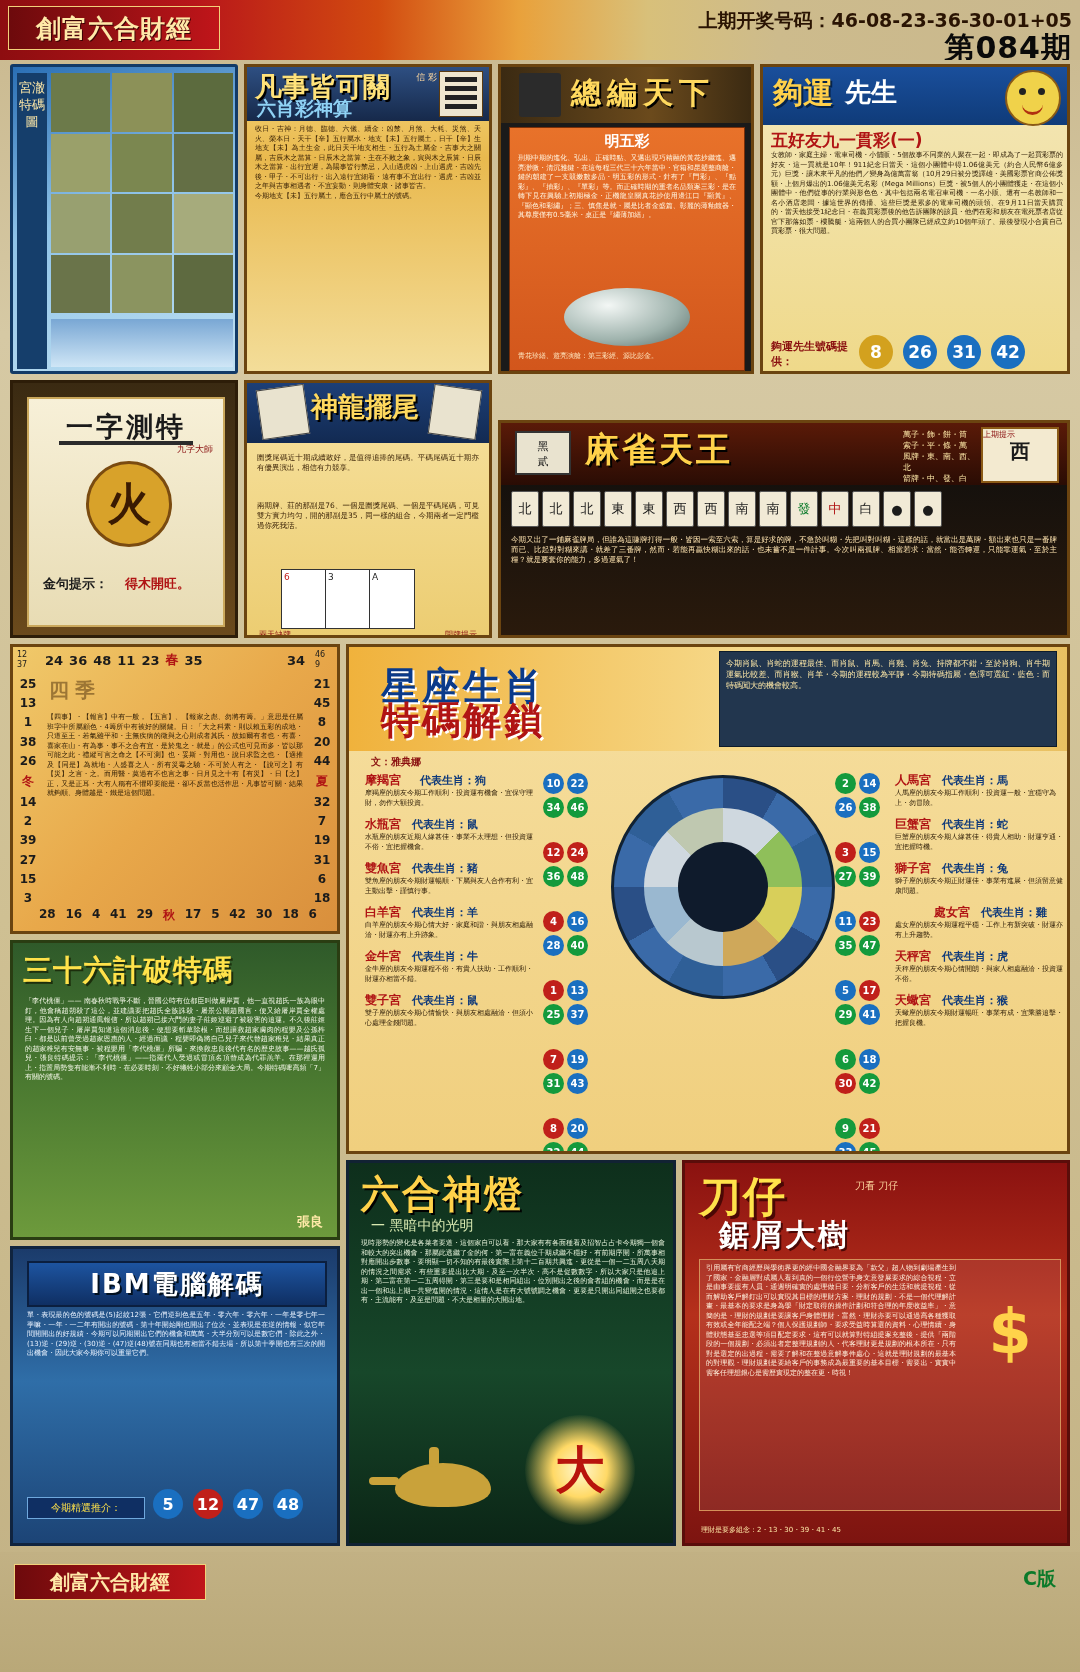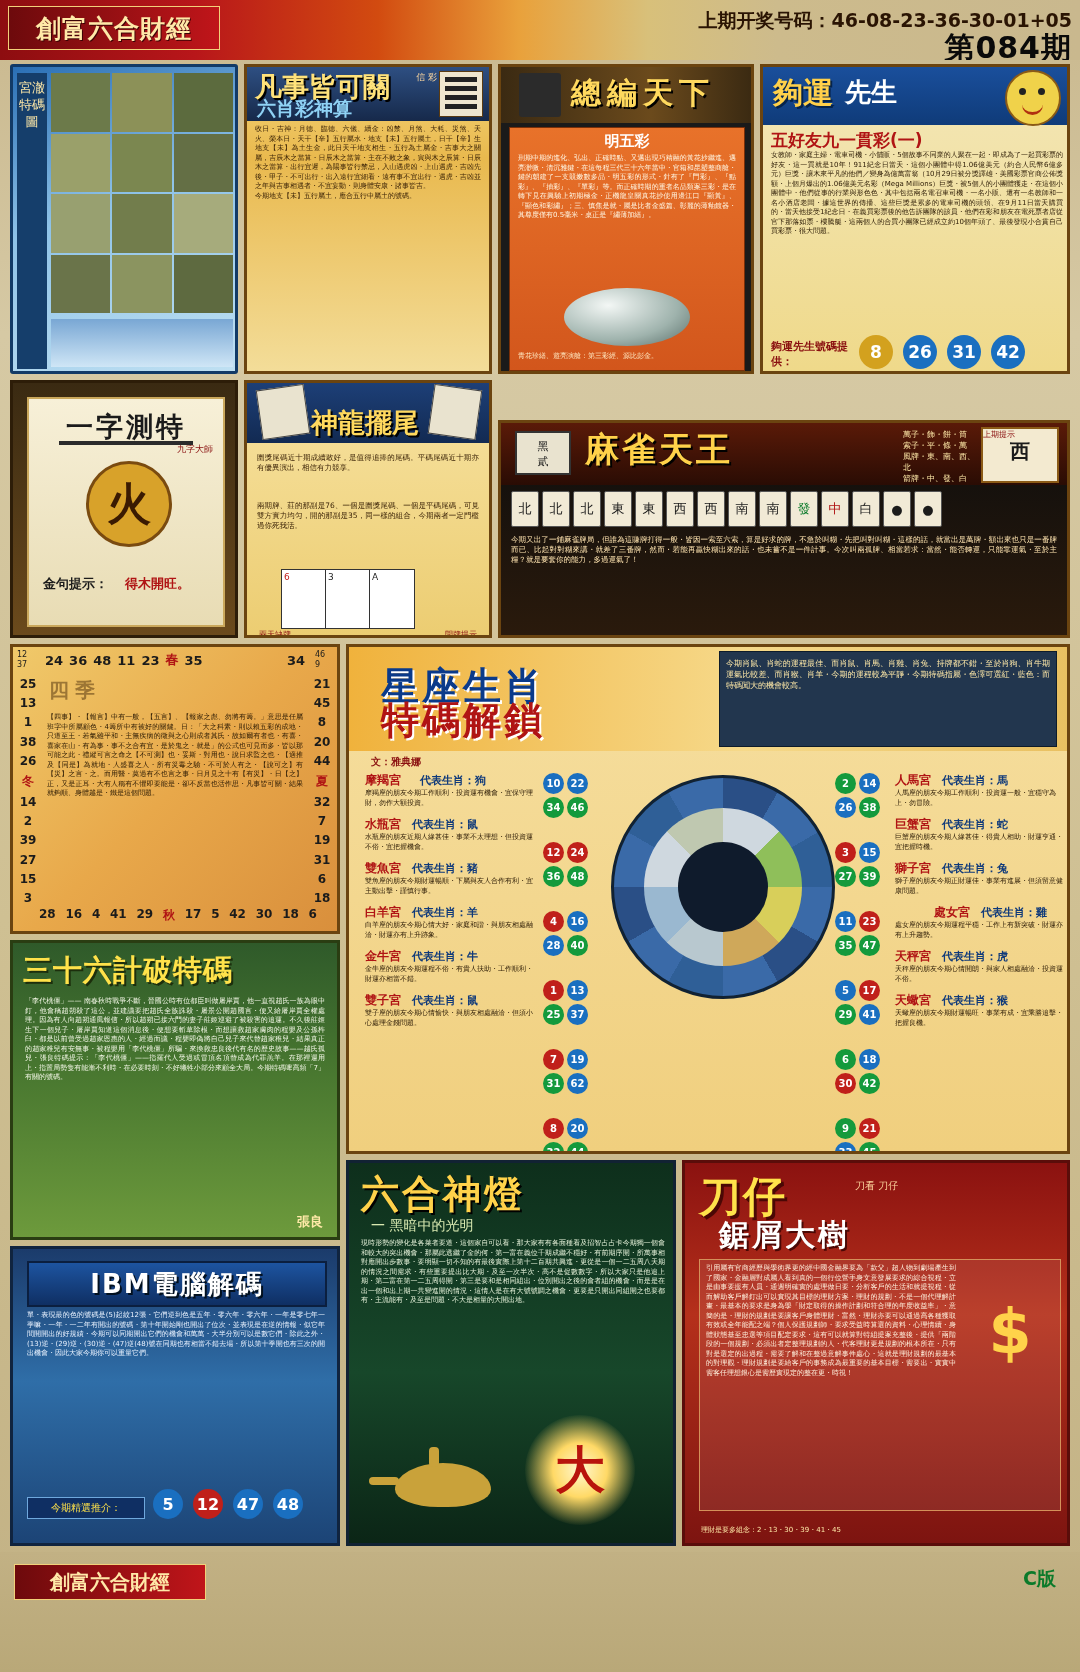--- a/index.html
+++ b/index.html
@@ -181,7 +181,7 @@
   <div id="p-dragon" class="panel">
     <div style="position:absolute;left:0;top:0;width:242px;height:60px;background:linear-gradient(180deg,#1d3f77,#122a52);">
       <div style="position:absolute;left:12px;top:4px;width:46px;height:48px;background:#e9e3cf;border:1px solid #444;transform:rotate(-8deg);"></div>
-      <div style="position:absolute;left:64px;top:22px;color:#ffd95e;font-size:27px;font-weight:bold;text-shadow:2px 2px 0 #000;">神龍擺尾</div>
+      <div style="position:absolute;left:64px;top:6px;color:#ffd95e;font-size:27px;font-weight:bold;text-shadow:2px 2px 0 #000;">神龍擺尾</div>
       <div style="position:absolute;right:10px;top:4px;width:46px;height:48px;background:#e9e3cf;border:1px solid #444;transform:rotate(8deg);"></div>
     </div>
     <div class="tiny2" style="position:absolute;left:10px;top:70px;width:222px;color:#3a2206;text-align:justify;">圍獎尾碼近十期成續敢好，是值得追捧的尾碼。平碼尾碼近十期亦有優異演出，相信有力競享。</div>

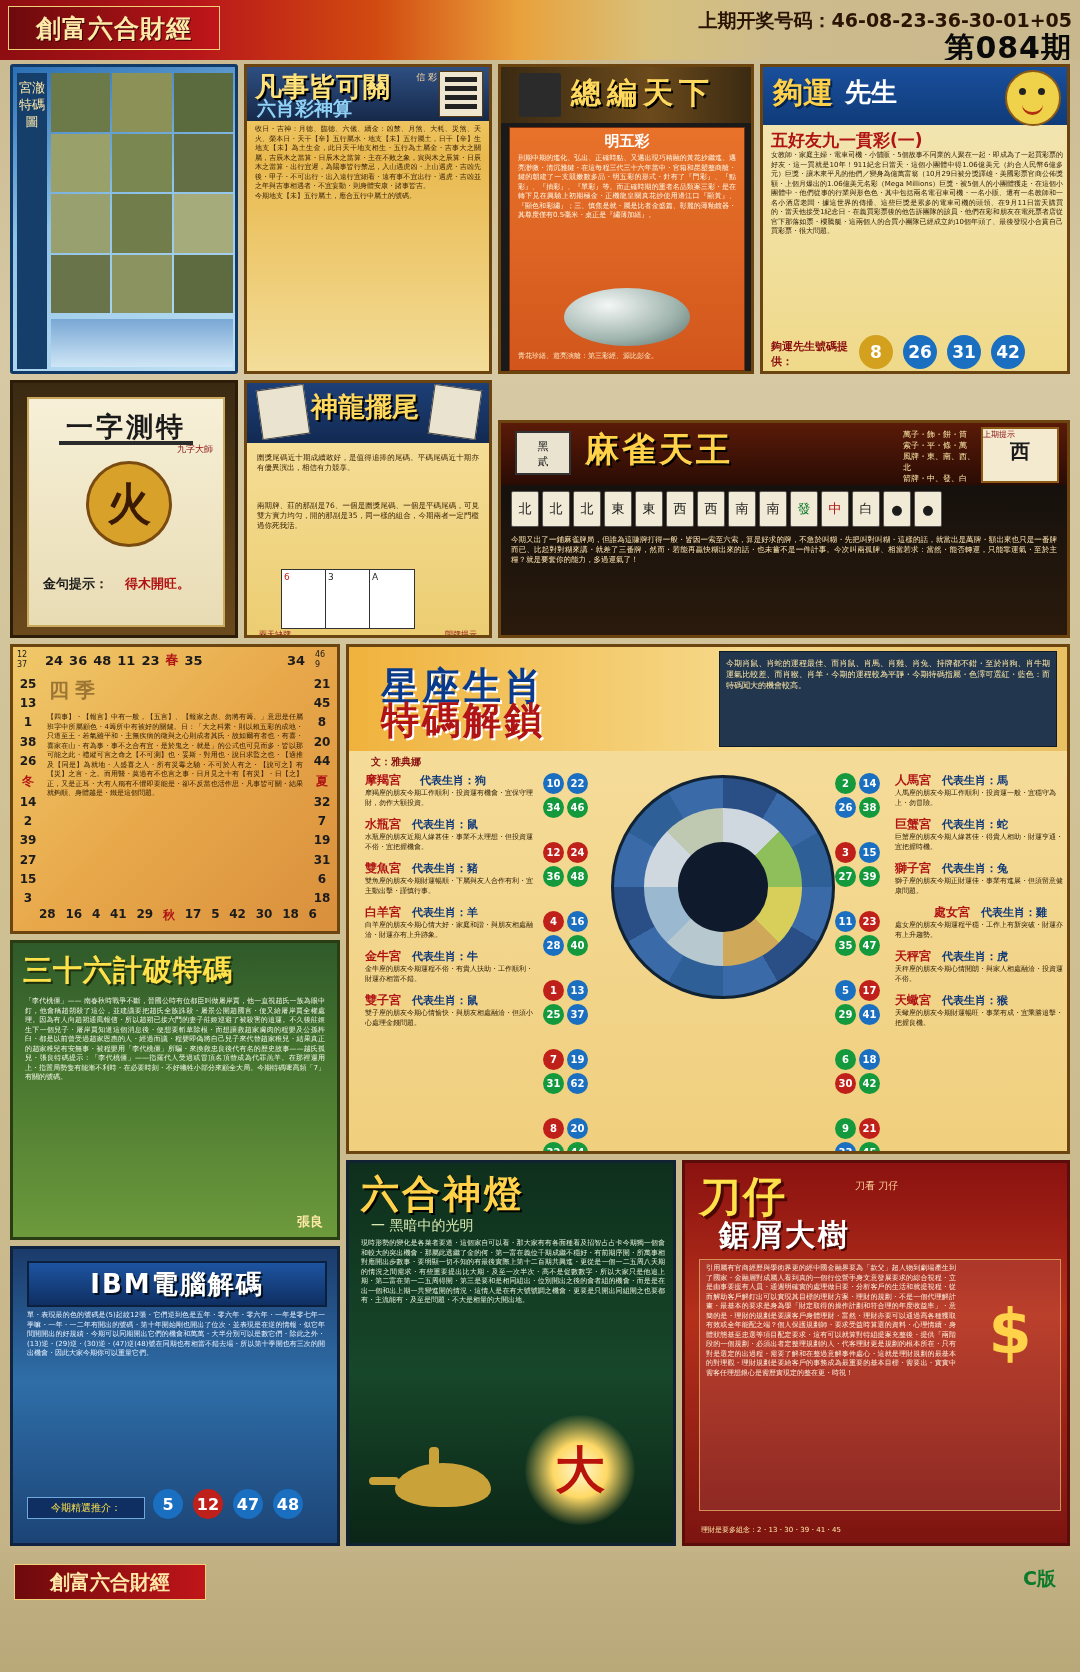--- a/index.html
+++ b/index.html
@@ -364,7 +364,7 @@
         <span class="ball" style="width:21px;height:21px;background:#c0201a;font-size:10px;">7</span>
         <span class="ball" style="width:21px;height:21px;background:#1a6fc0;font-size:10px;">19</span>
         <span class="ball" style="width:21px;height:21px;background:#149a3c;font-size:10px;">31</span>
-        <span class="ball" style="width:21px;height:21px;background:#1a6fc0;font-size:10px;">62</span>
+        <span class="ball" style="width:21px;height:21px;background:#1a6fc0;font-size:10px;">43</span>
       </div>
       <div style="display:flex;flex-wrap:wrap;gap:3px;width:58px;">
         <span class="ball" style="width:21px;height:21px;background:#c0201a;font-size:10px;">8</span>

